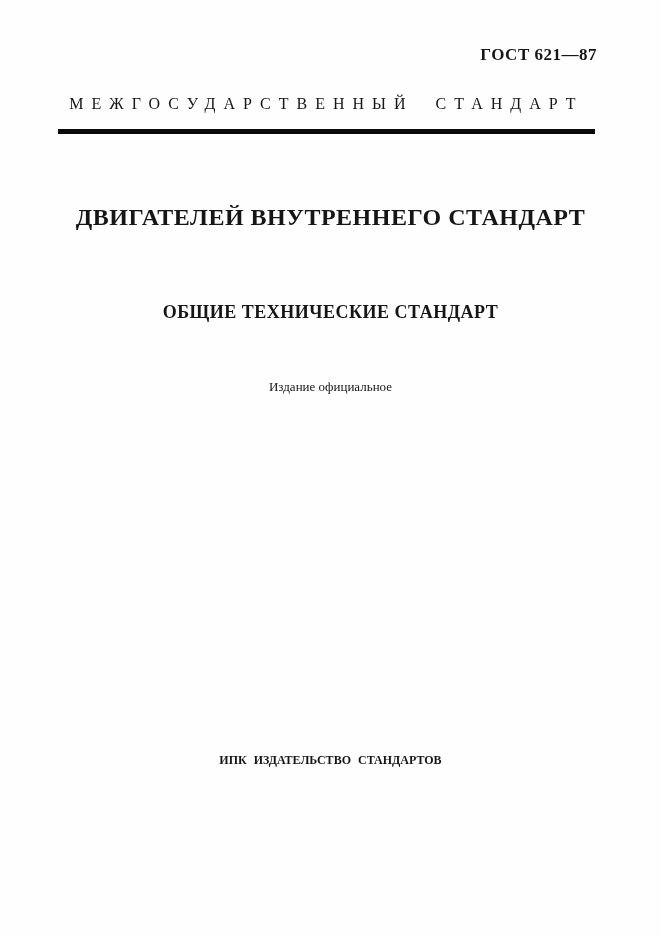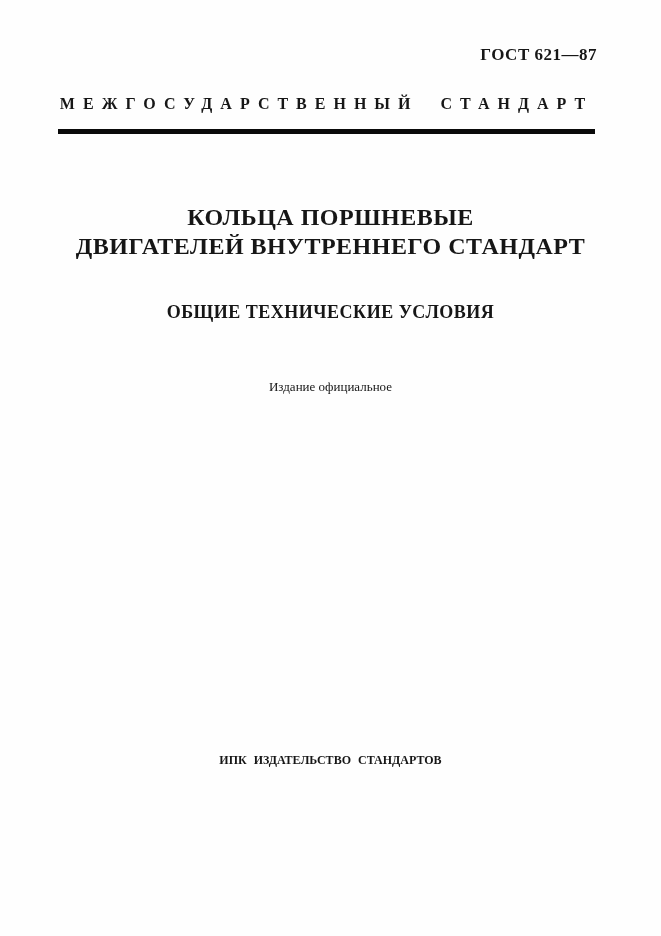--- a/index.html
+++ b/index.html
@@ -39,7 +39,7 @@
     left: 58px;
     width: 537px;
     font-size: 16px;
-    font-weight: bold;
+    font-weight: normal;
     letter-spacing: 8px;
     word-spacing: 10px;
     text-align: center;

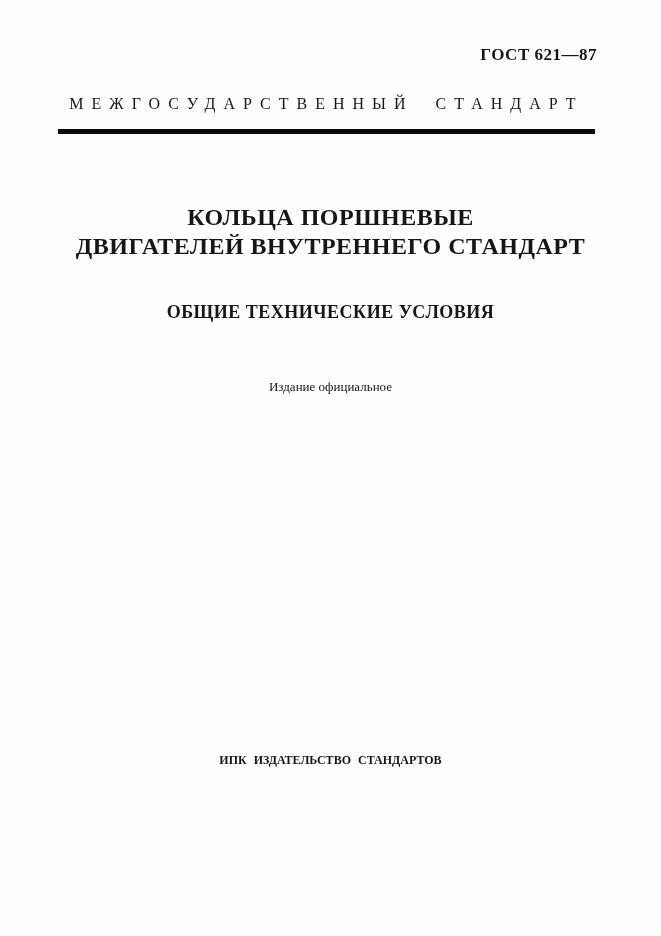--- a/index.html
+++ b/index.html
@@ -115,7 +115,6 @@
   <div class="rule" style="background: rgb(10, 10, 10);"></div>
 
   <h1 class="title">
-    <span>КОЛЬЦА ПОРШНЕВЫЕ</span>
     <span>ДВИГАТЕЛЕЙ ВНУТРЕННЕГО СТАНДАРТ</span>
   </h1>
 

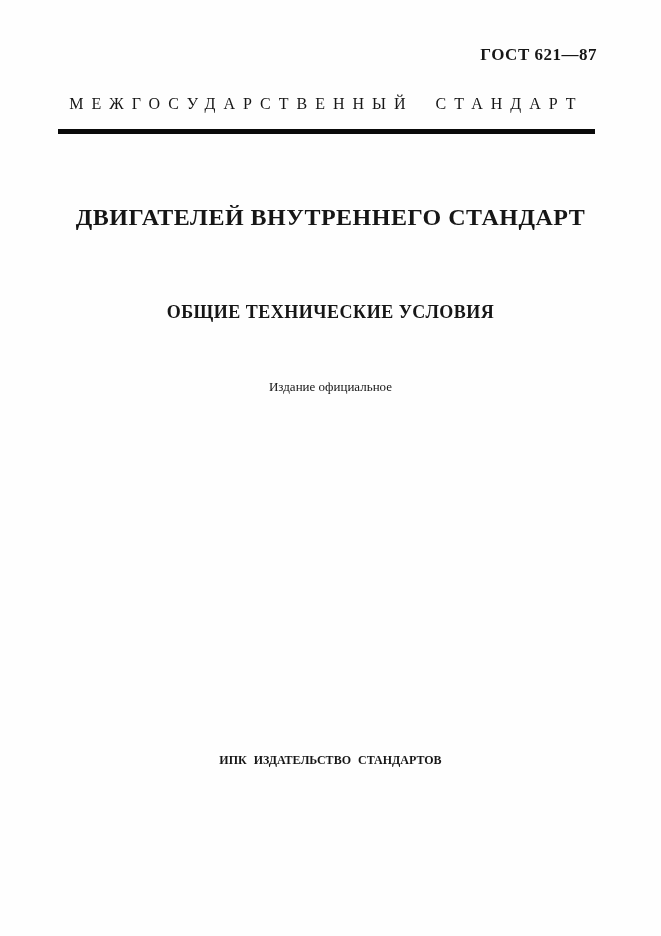--- a/index.html
+++ b/index.html
@@ -118,7 +118,7 @@
     <span>ДВИГАТЕЛЕЙ ВНУТРЕННЕГО СТАНДАРТ</span>
   </h1>
 
-  <div class="subtitle">ОБЩИЕ ТЕХНИЧЕСКИЕ УСЛОВИЯ</div>
+  <div class="subtitle">ОБЩИЕ ТЕХНИЧЕСКИЕ СТАНДАРТ</div>
 
   <div class="edition">Издание официальное</div>
 

